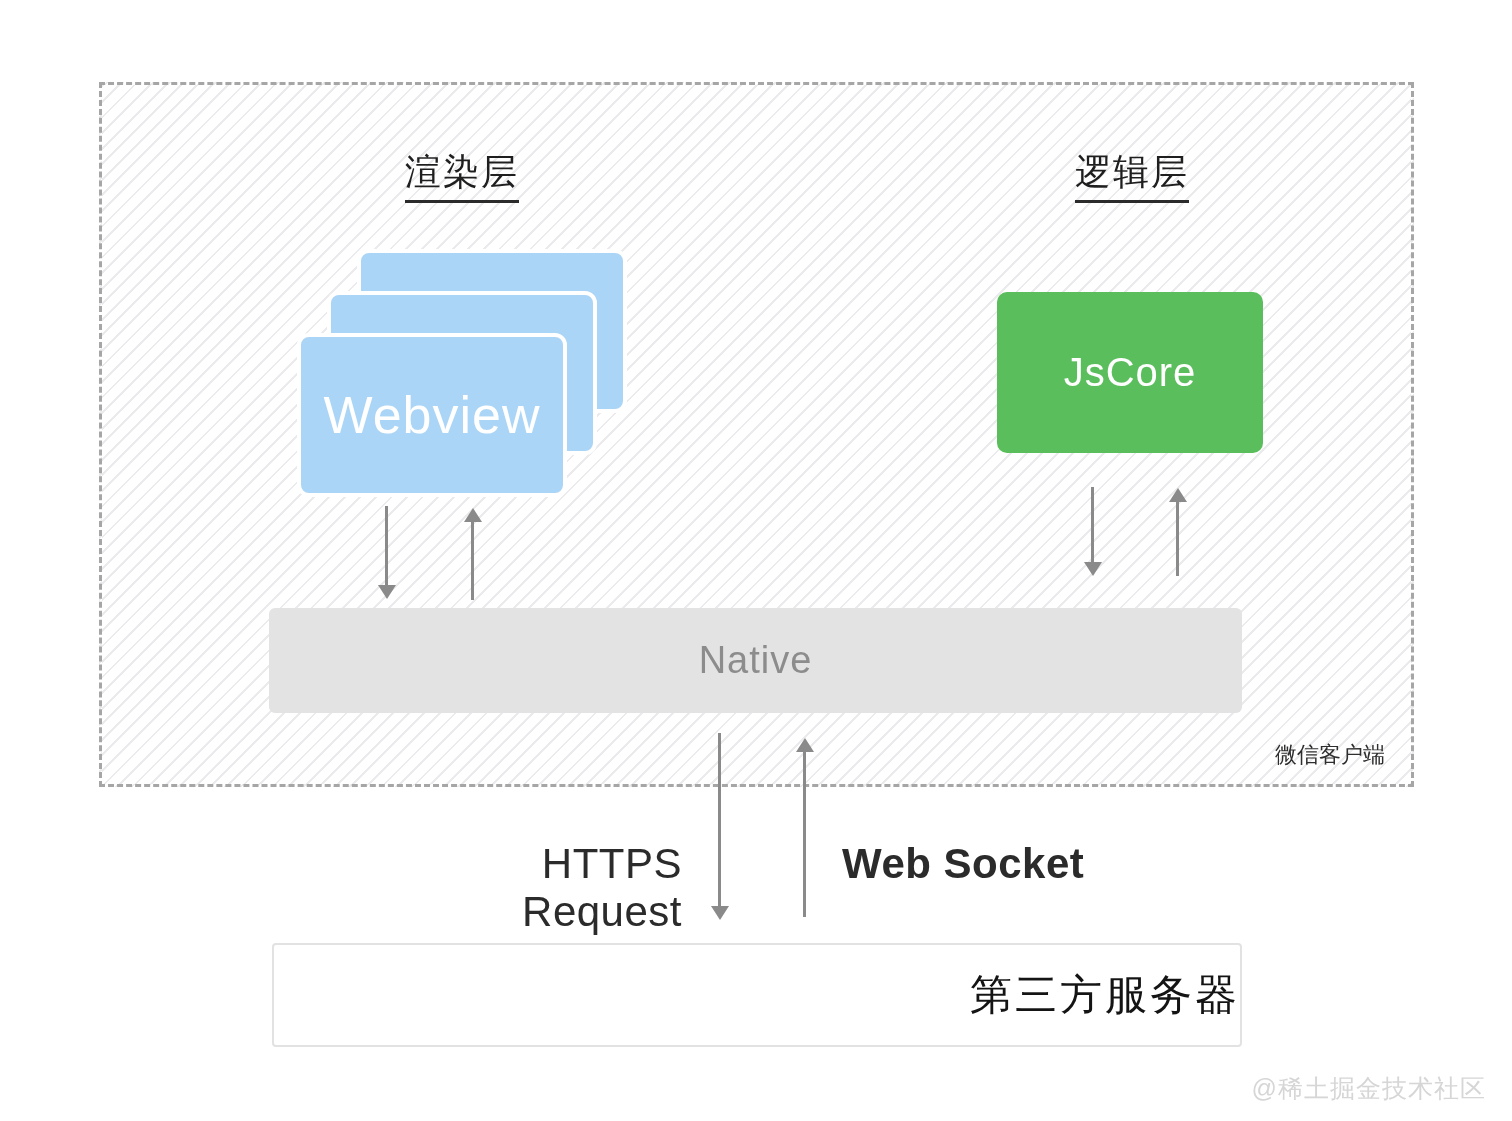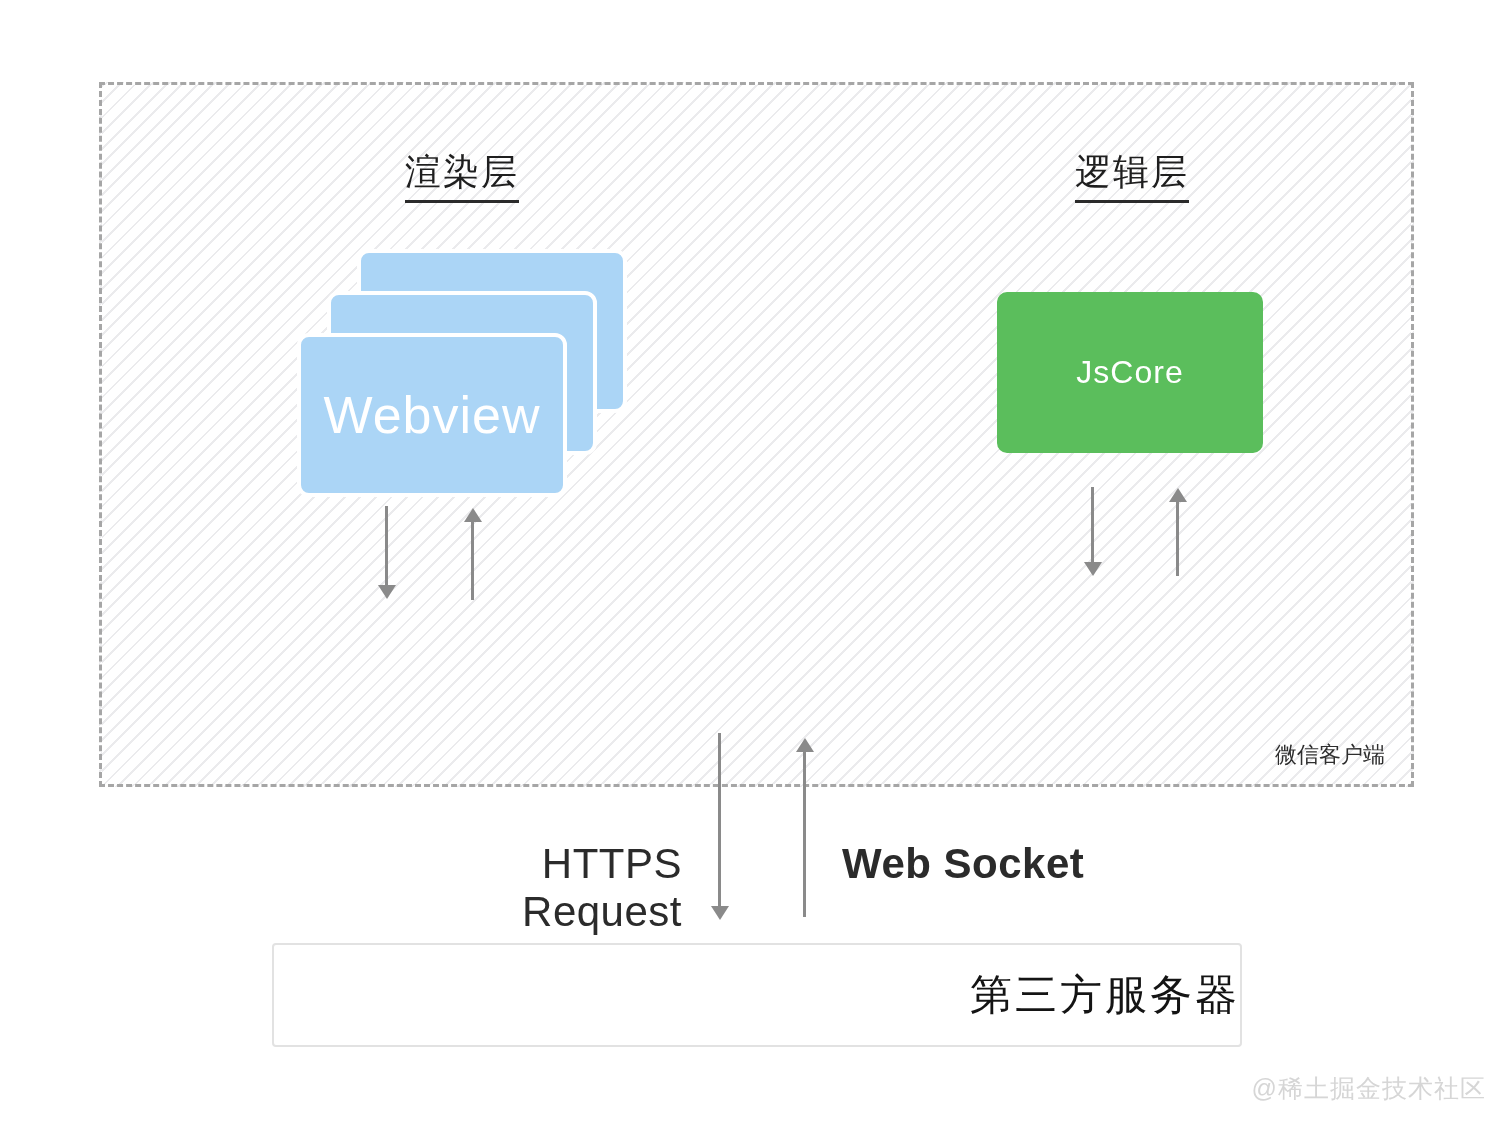--- a/index.html
+++ b/index.html
@@ -69,7 +69,7 @@
     background: #5bbe5c;
     border-radius: 10px;
     display: flex; align-items: center; justify-content: center;
-    color: #ffffff; font-size: 32px;
+    color: #ffffff; font-size: 40px;
     letter-spacing: 1px;
   }
 

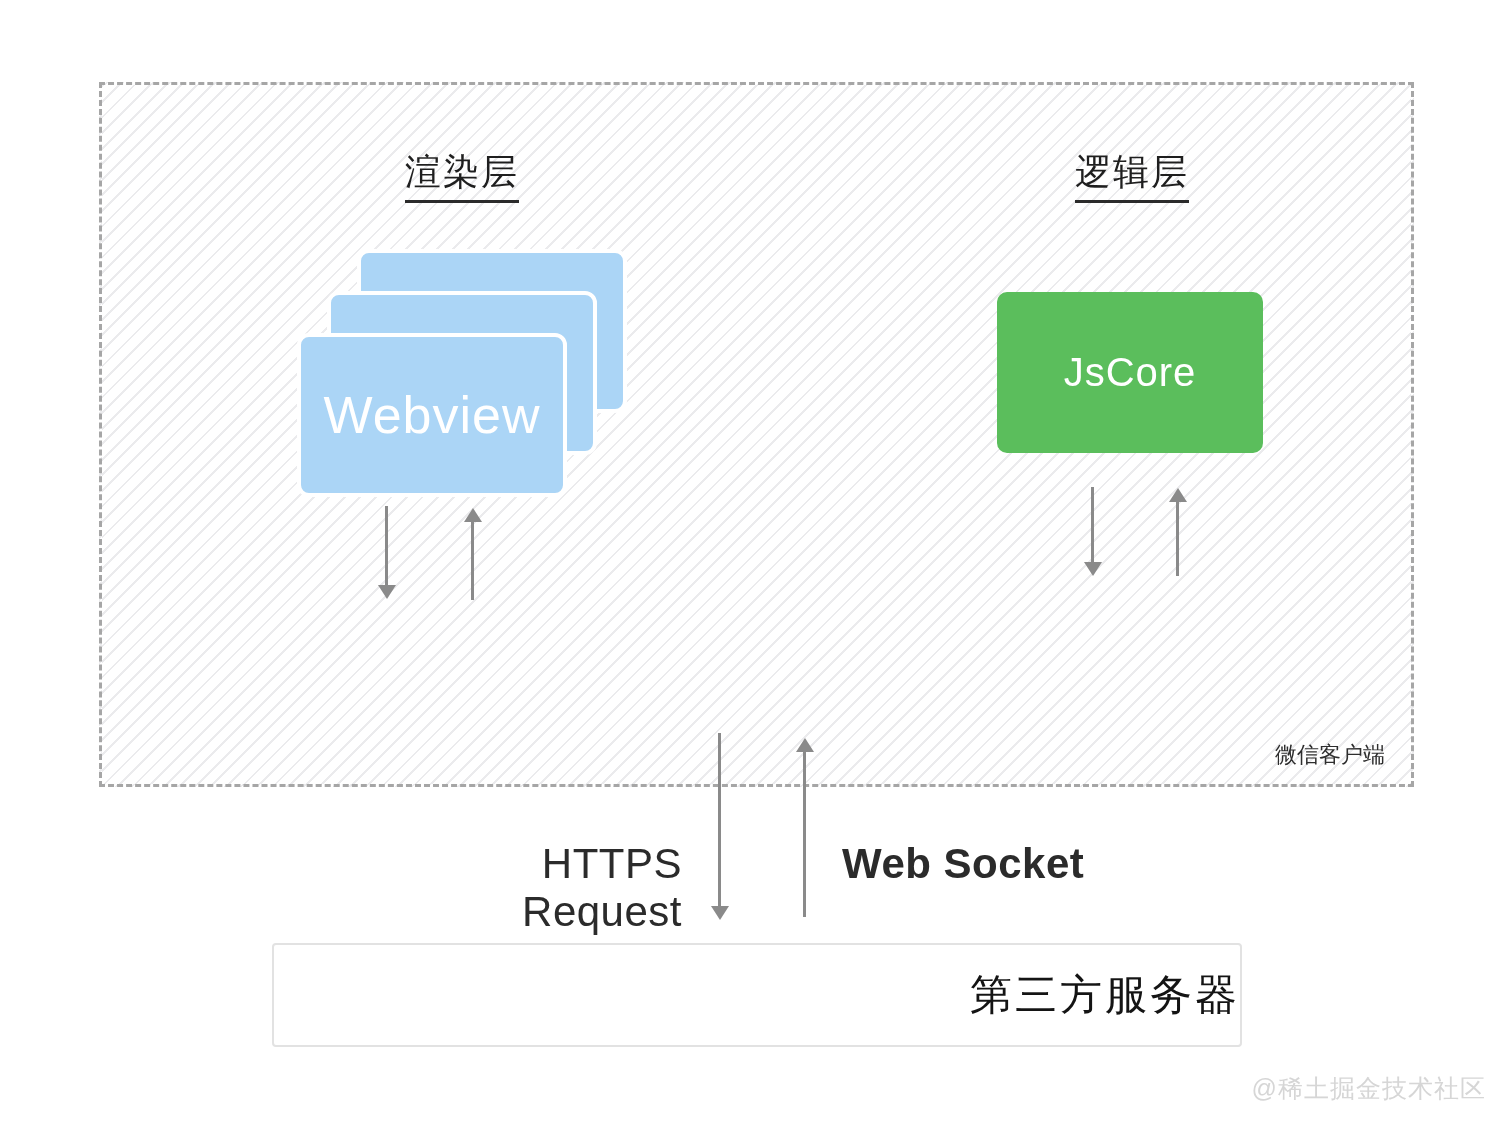--- a/index.html
+++ b/index.html
@@ -186,6 +186,9 @@
   <div class="arrow down a-js-down"></div>
   <div class="arrow up a-js-up"></div>
 
+  <div class="native-bar">
+    <span>Native</span>
+  </div>
 
   <div class="client-label">微信客户端</div>
 

